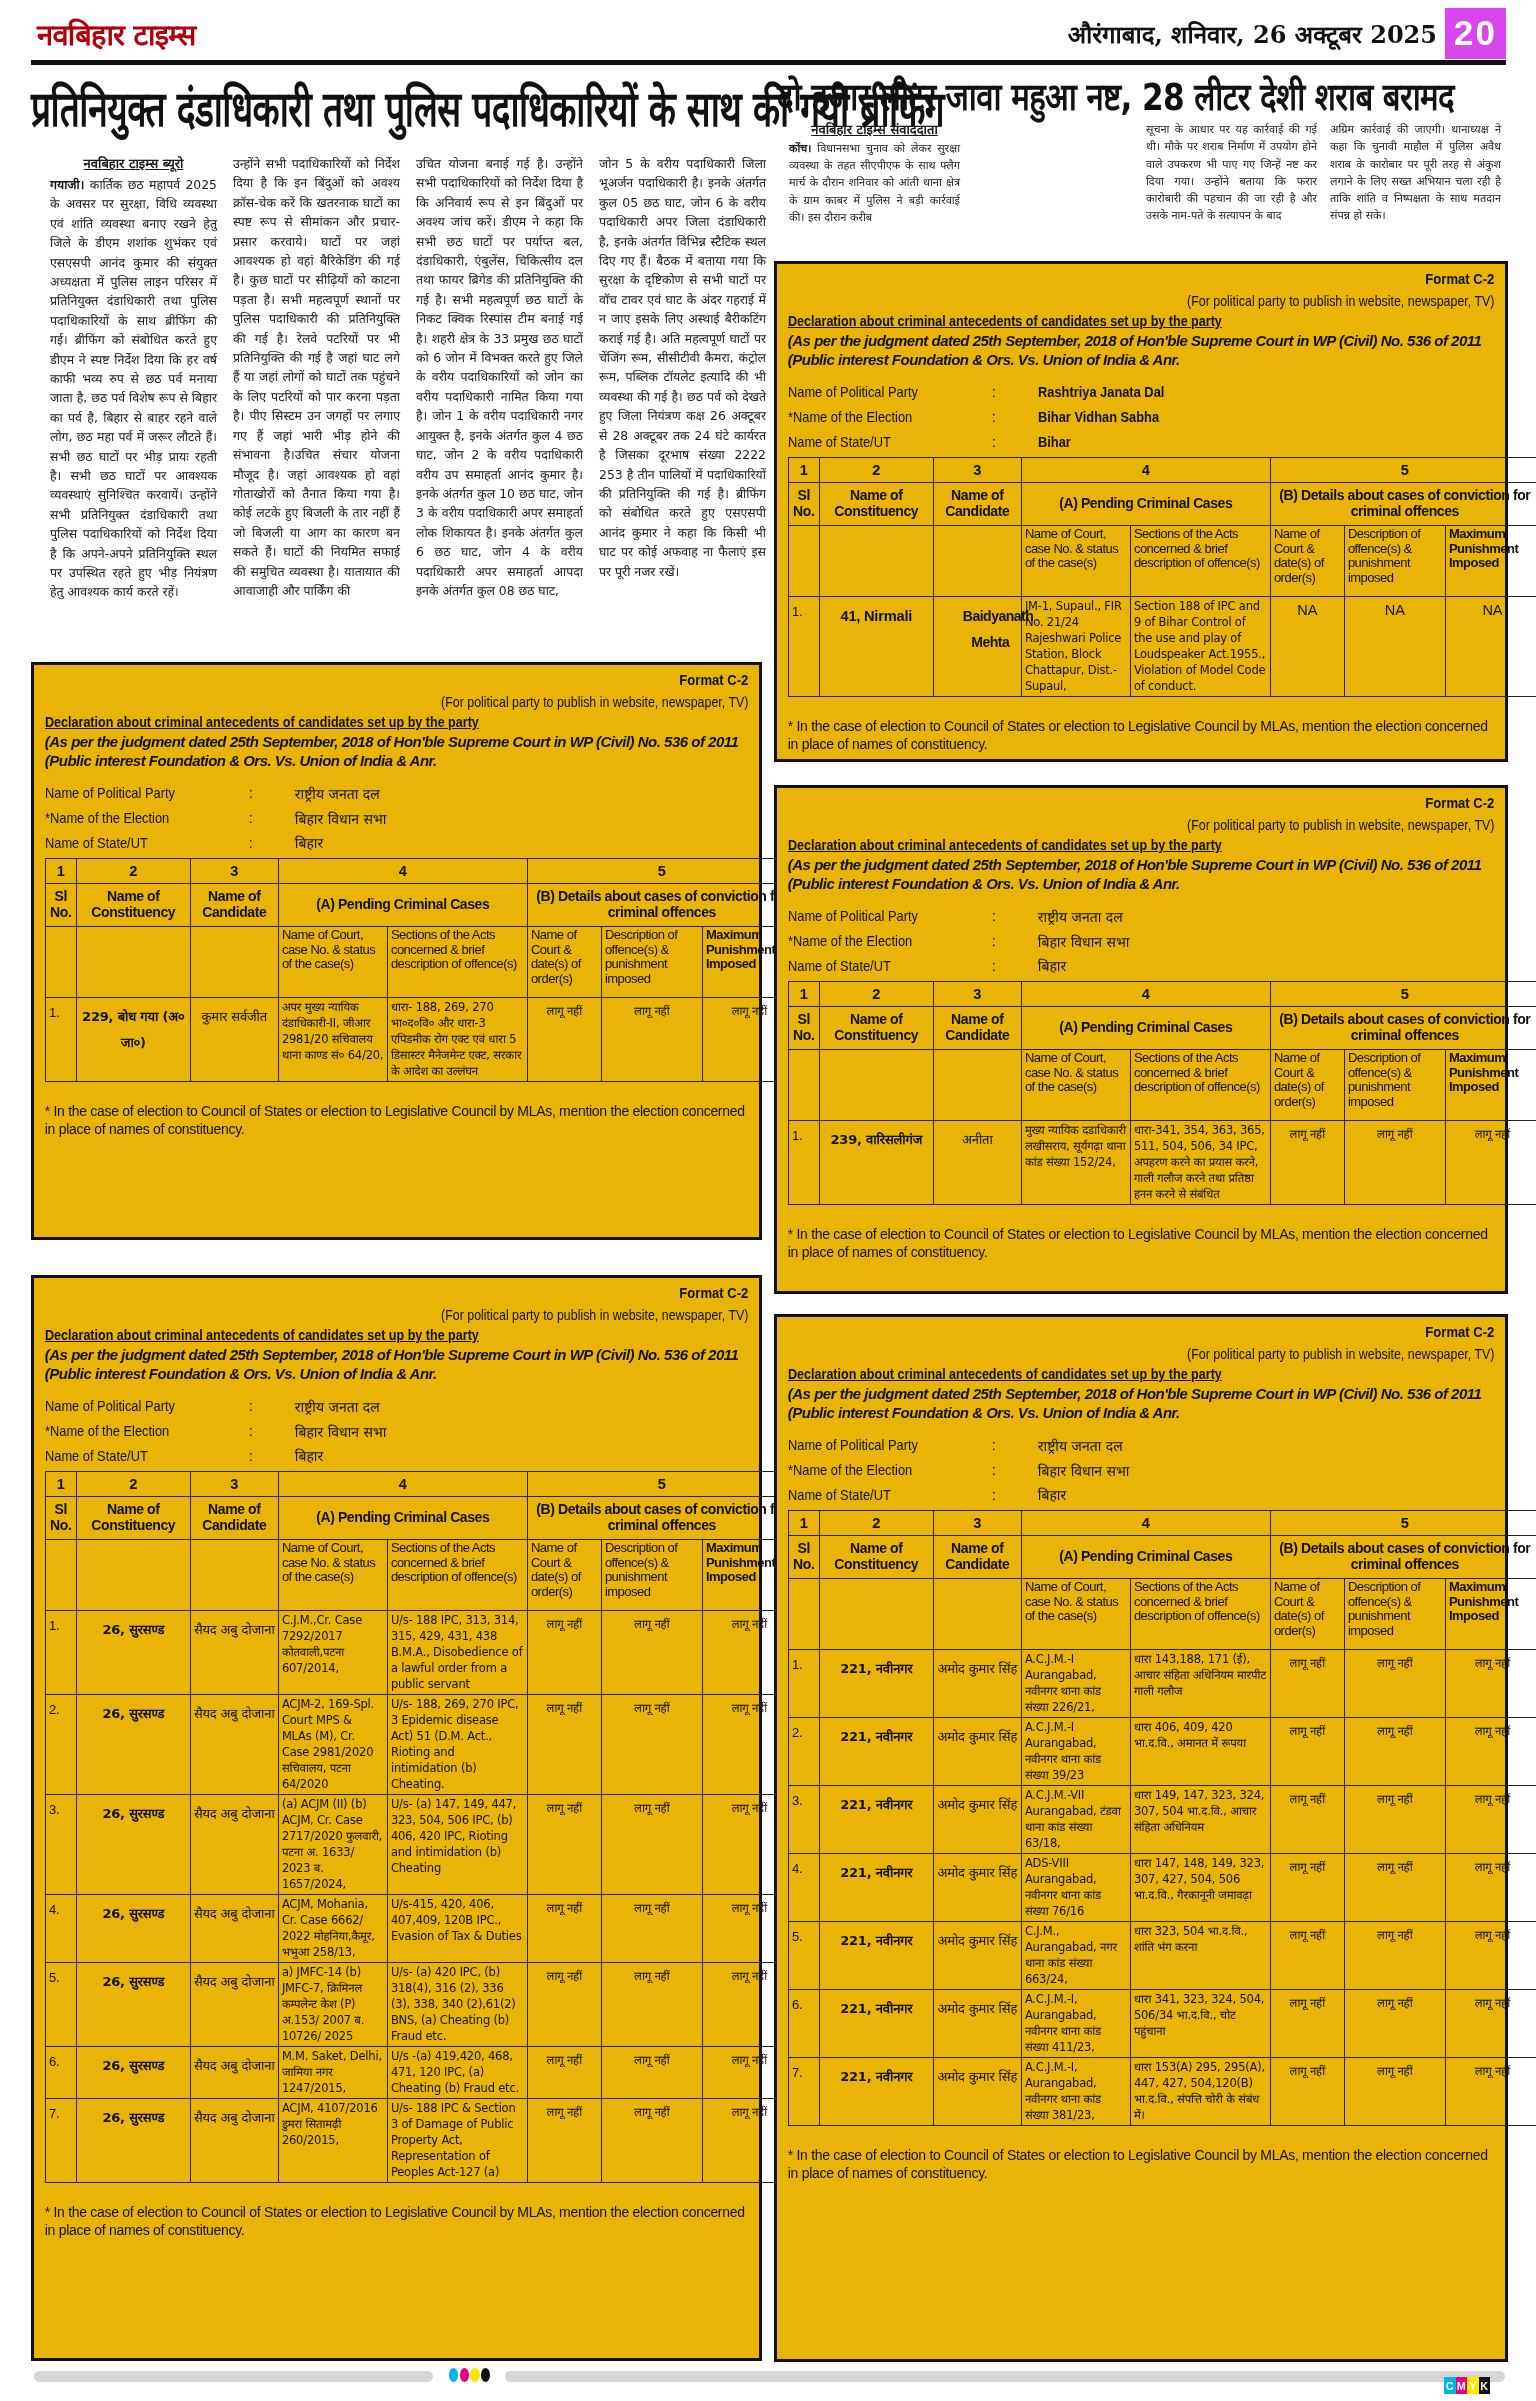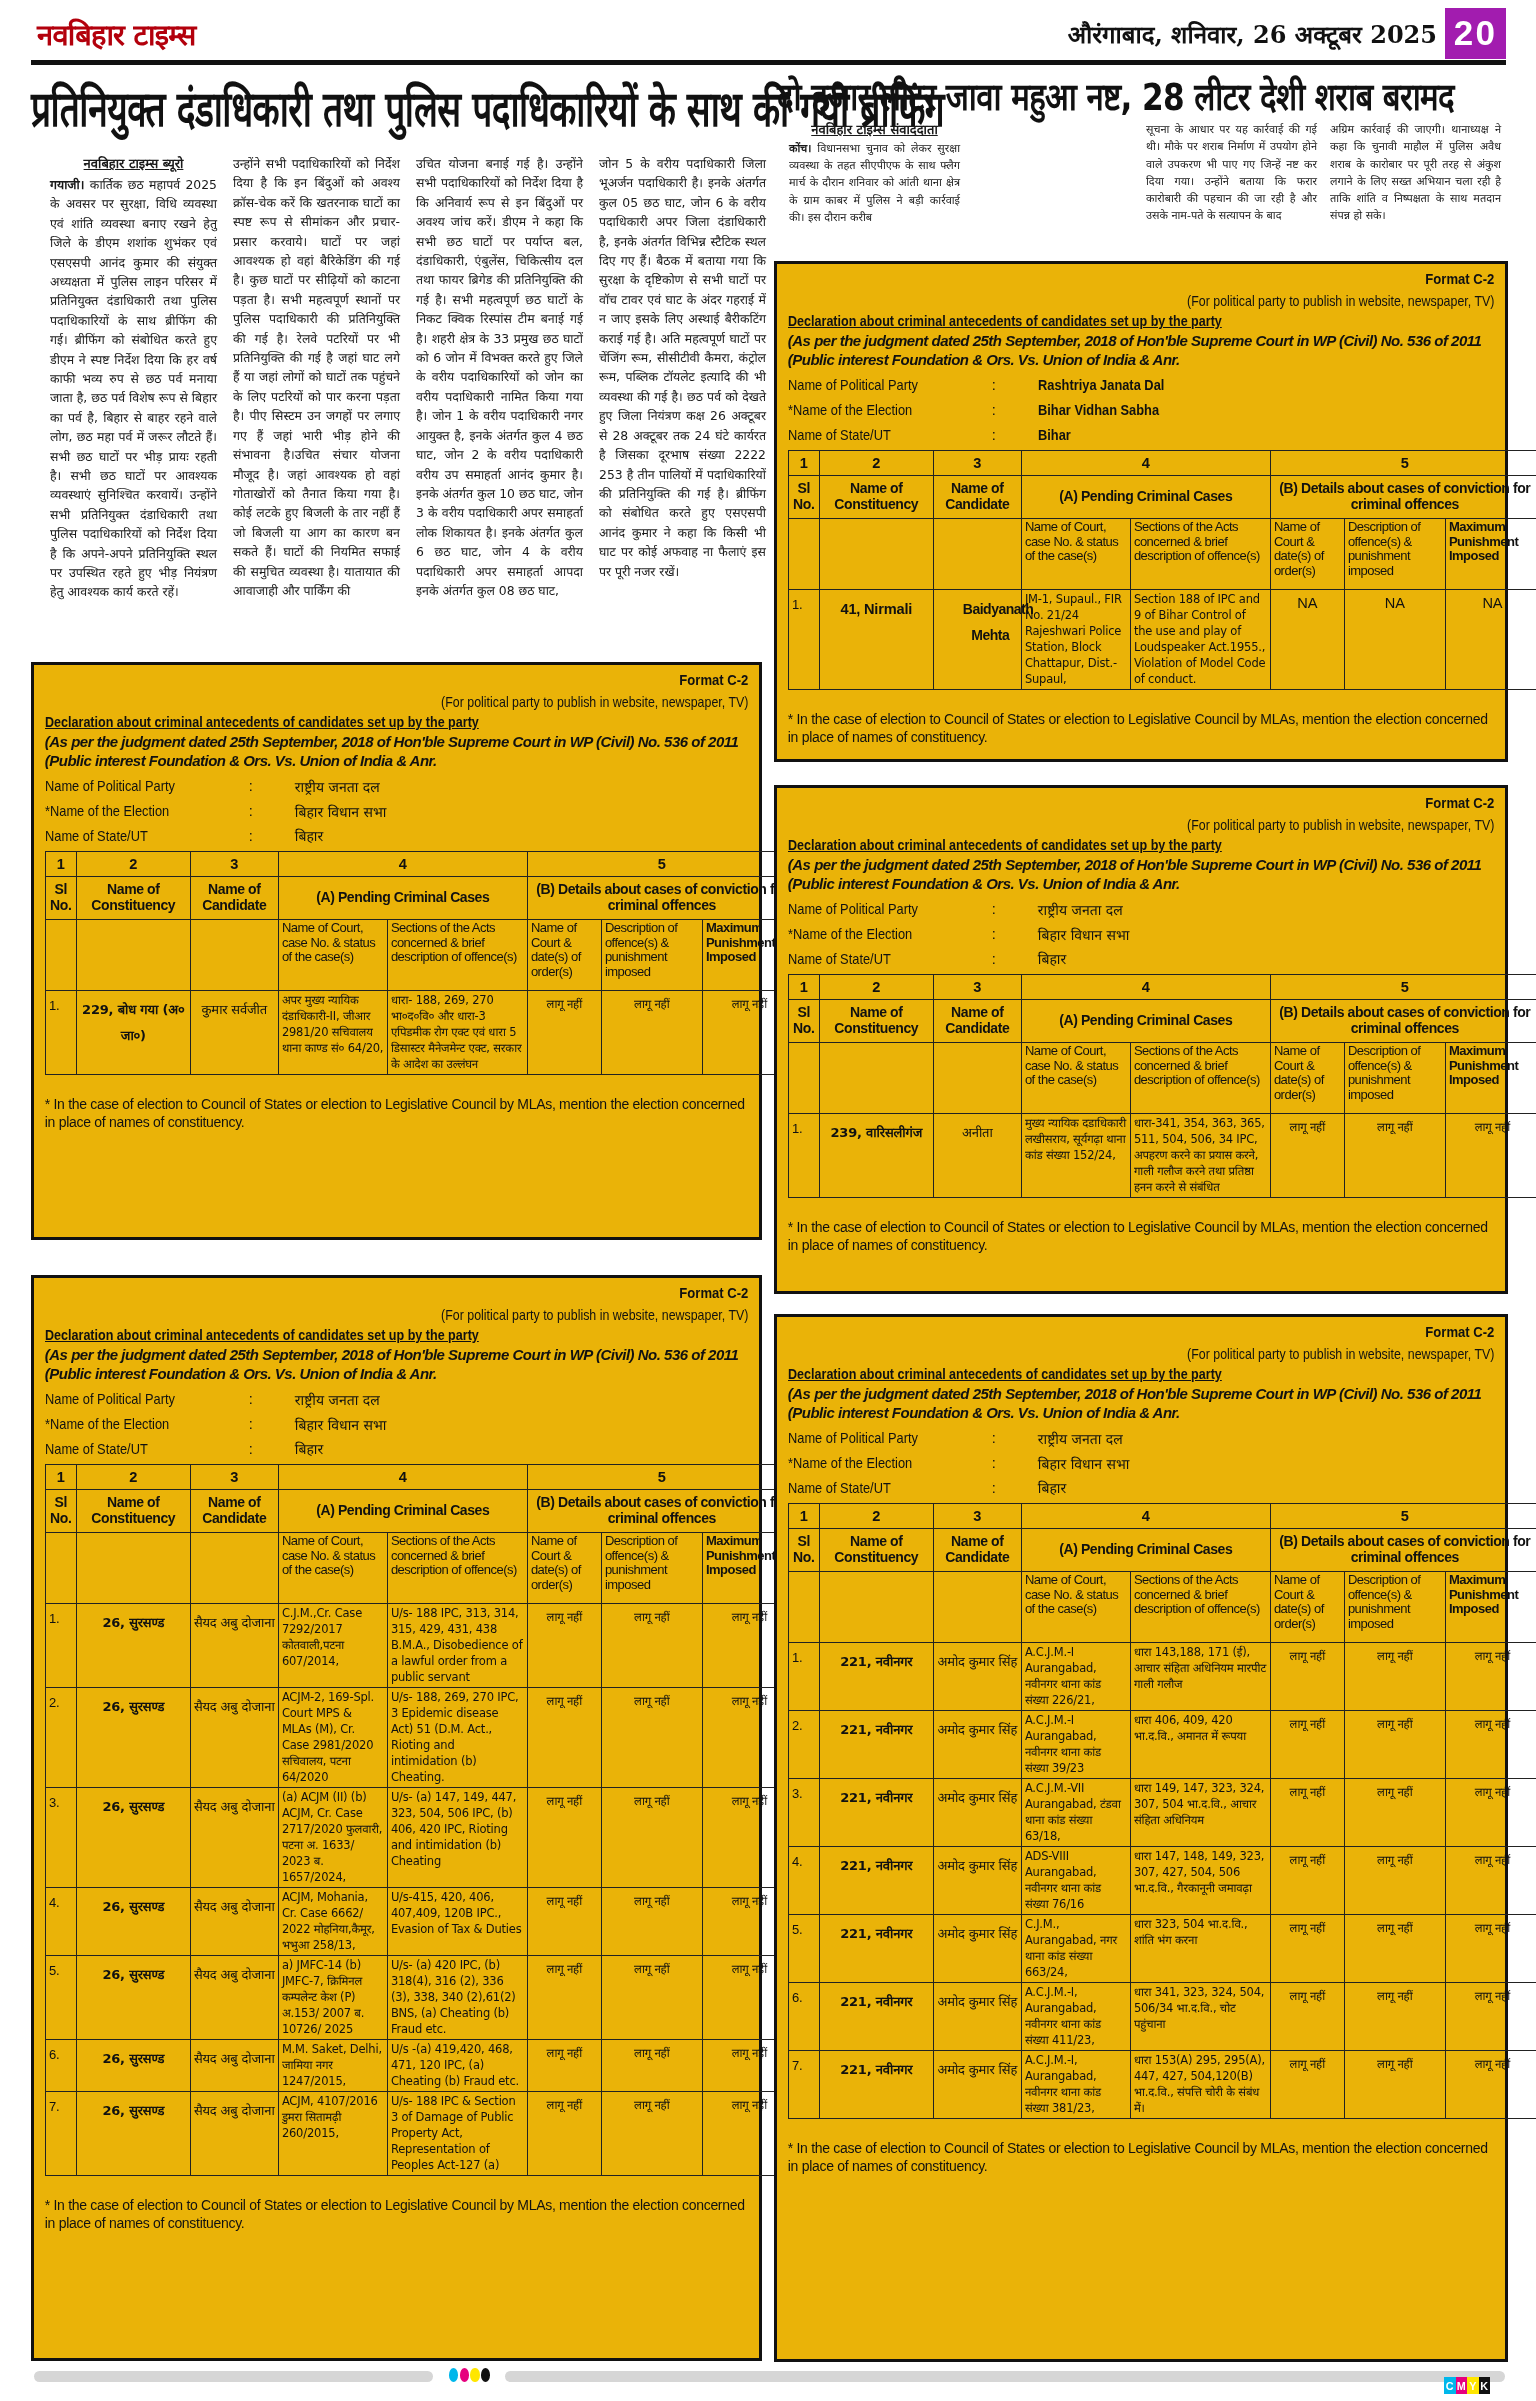--- a/index.html
+++ b/index.html
@@ -11,7 +11,7 @@
   .brand { position: absolute; left: 6.1px; top: 6.1px; font-family: "DejaVu Sans", sans-serif; font-weight: bold; font-size: 29px; color: #b3000c; letter-spacing: -0.8px; }
   .section-box { position: absolute; left: 568px; top: 0px; width: 384px; height: 48px; background: #b0000d; color: #fff; font-family: "DejaVu Sans", sans-serif; font-weight: bold; font-size: 31px; display: flex; align-items: center; justify-content: center; }
   .dateline { position: absolute; left: 960px; top: 9.2px; width: 446px; text-align: right; font-family: "DejaVu Serif", serif; font-weight: bold; font-size: 24px; color: #111; }
-  .page-no { position: absolute; left: 1414px; top: 0px; width: 61px; height: 51px; background: #a21caf; color: #fff; font-size: 35px; font-weight: bold; display: flex; align-items: center; justify-content: center; letter-spacing: 2.3px; }
+  .page-no { position: absolute; left: 1414px; top: 0px; width: 61px; height: 51px; background: #d946ef; color: #fff; font-size: 35px; font-weight: bold; display: flex; align-items: center; justify-content: center; letter-spacing: 2.3px; }
   .rule { position: absolute; left: 31px; top: 60px; width: 1475px; height: 4.6px; background: #111; }
 
   

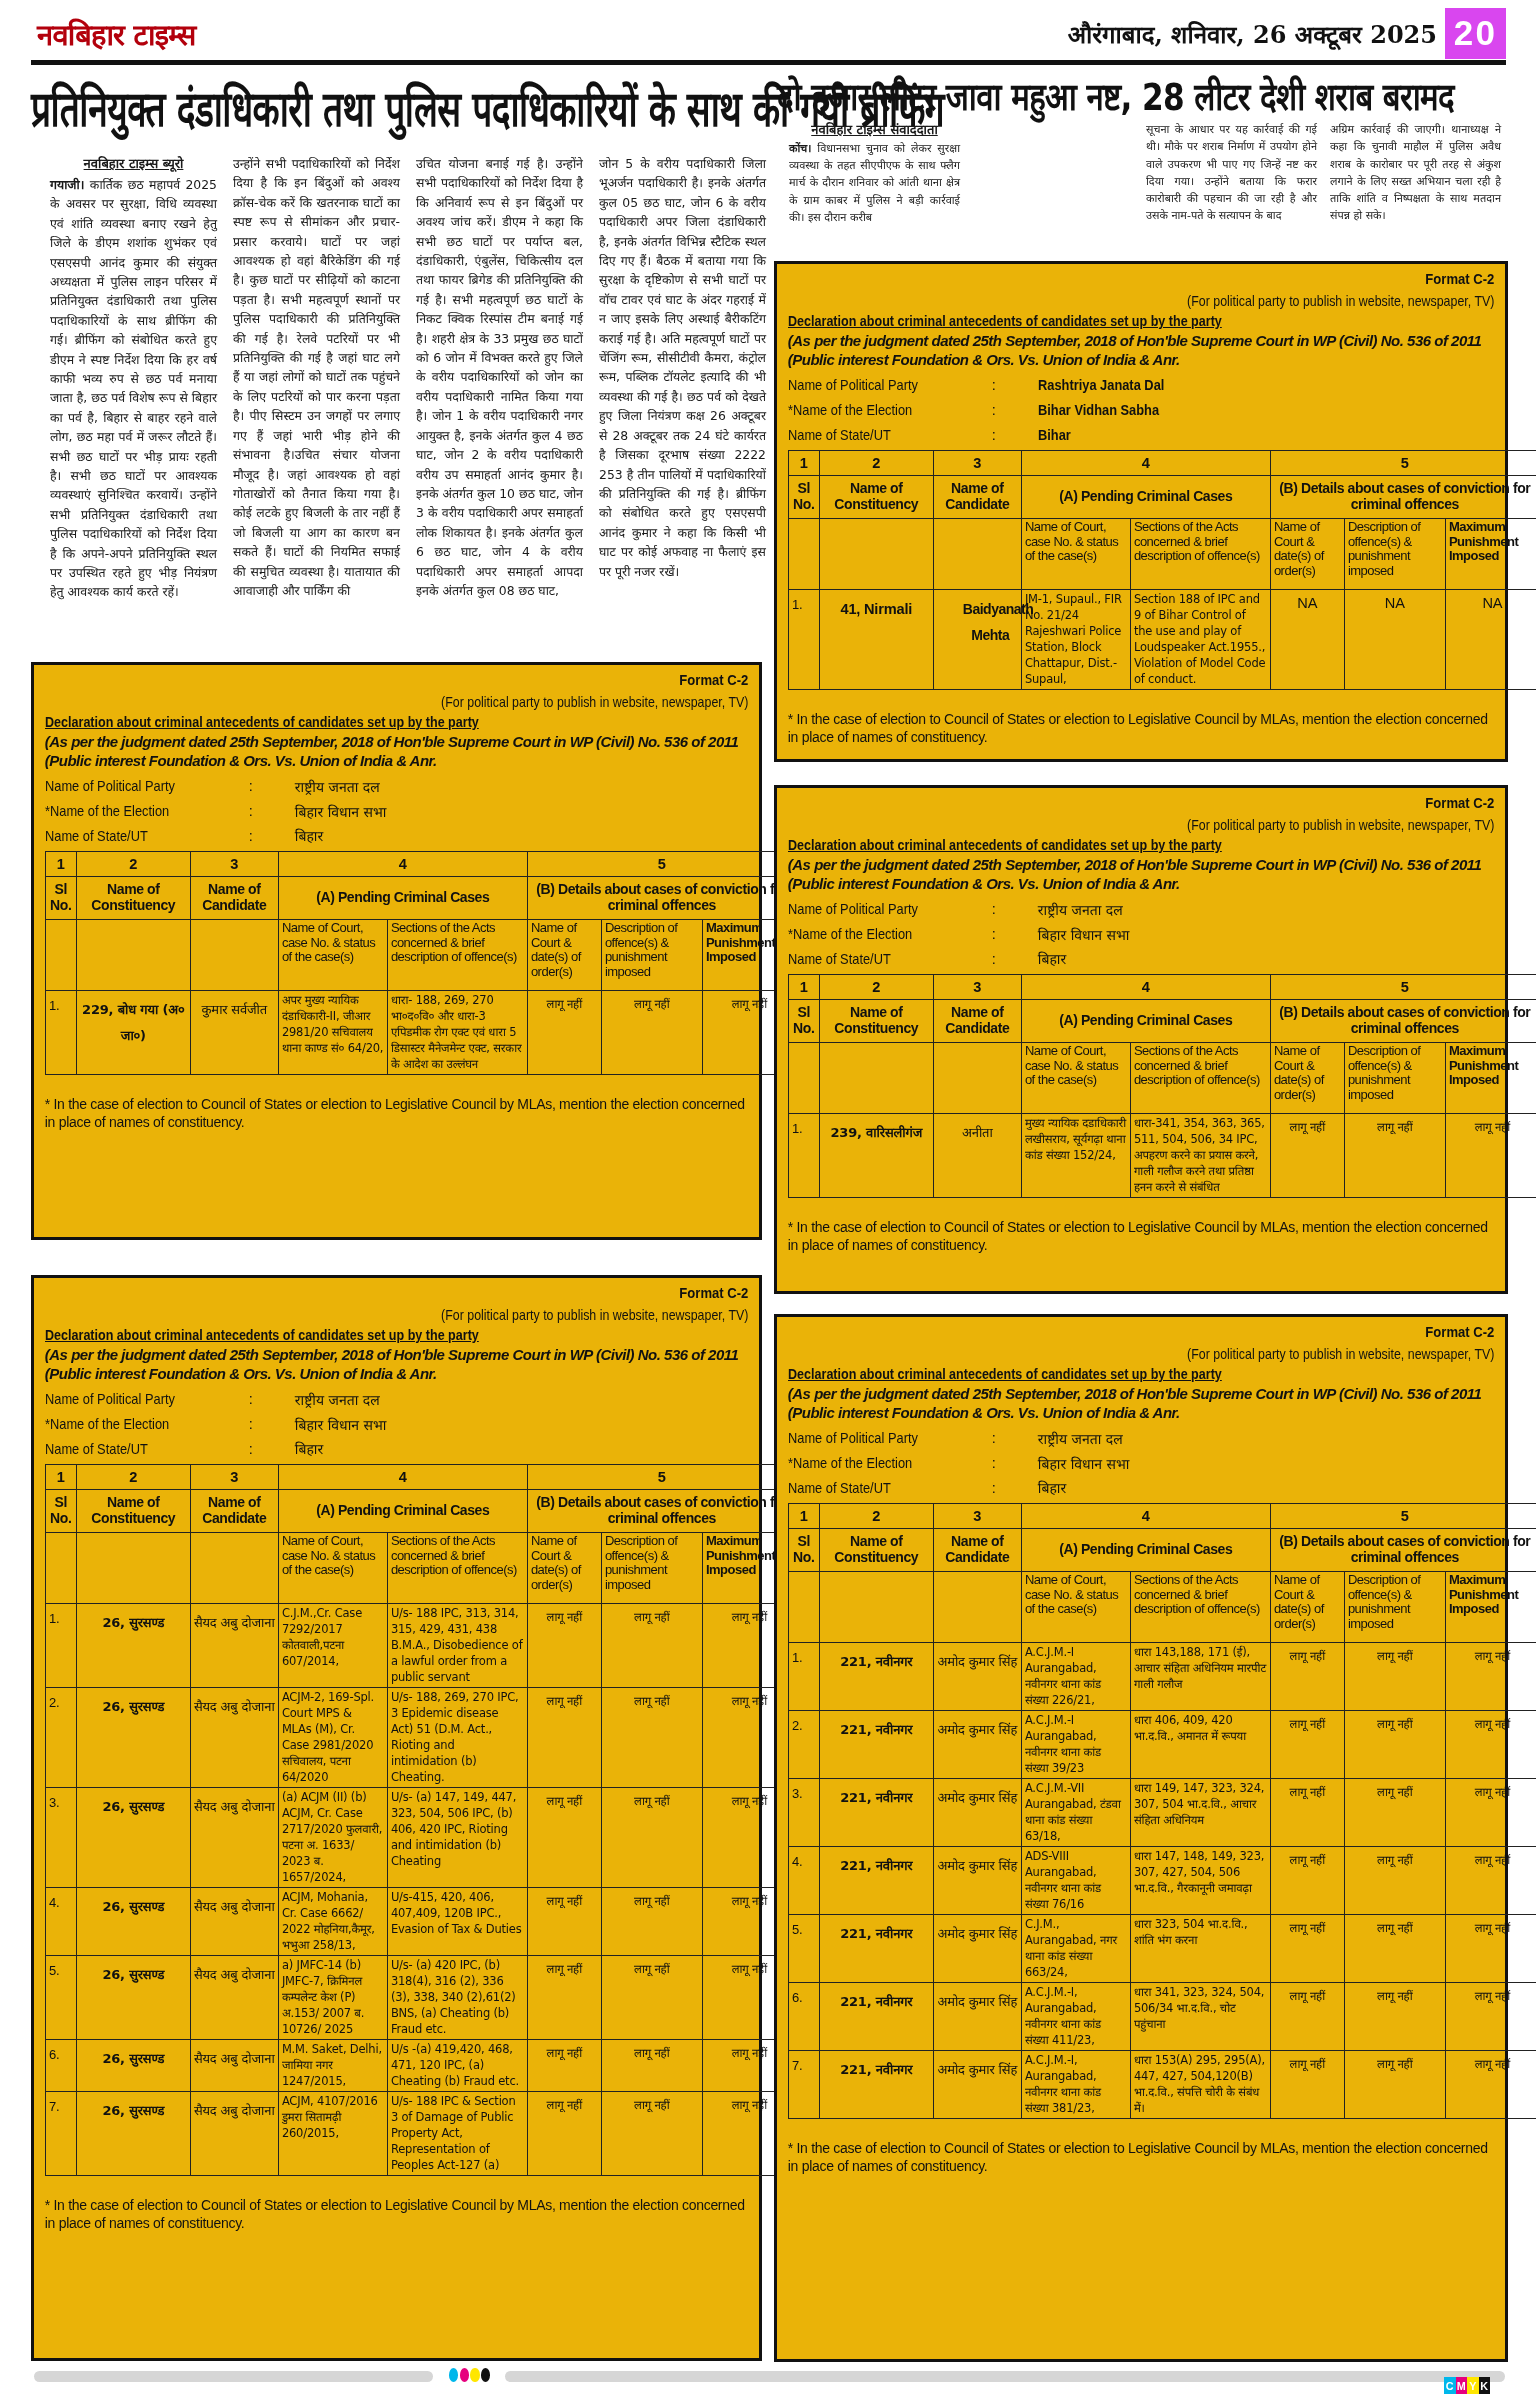--- a/index.html
+++ b/index.html
@@ -35,7 +35,7 @@
   .box .sub { text-align: right; font-size: 14.6px; margin-top: 4.6px; transform: scaleX(0.85); transform-origin: right; }
   .box .decl { font-weight: bold; font-size: 14.6px; text-decoration: underline; margin-top: 4.6px; transform: scaleX(0.86); transform-origin: left; white-space: nowrap; }
   .box .judg { font-weight: bold; font-style: italic; font-size: 15px; line-height: 18.4px; margin-top: 3.1px; letter-spacing: -0.5px; }
-  .box .meta { margin-top: 4px; font-size: 14.6px; }
+  .box .meta { margin-top: 11px; font-size: 14.6px; }
   .box .meta-row { display: flex; height: 24.6px; align-items: center; }
   .box .meta-row .k { width: 204px; transform: scaleX(0.88); transform-origin: left; white-space: nowrap; }
   .box .meta-row .c { width: 46px; }

